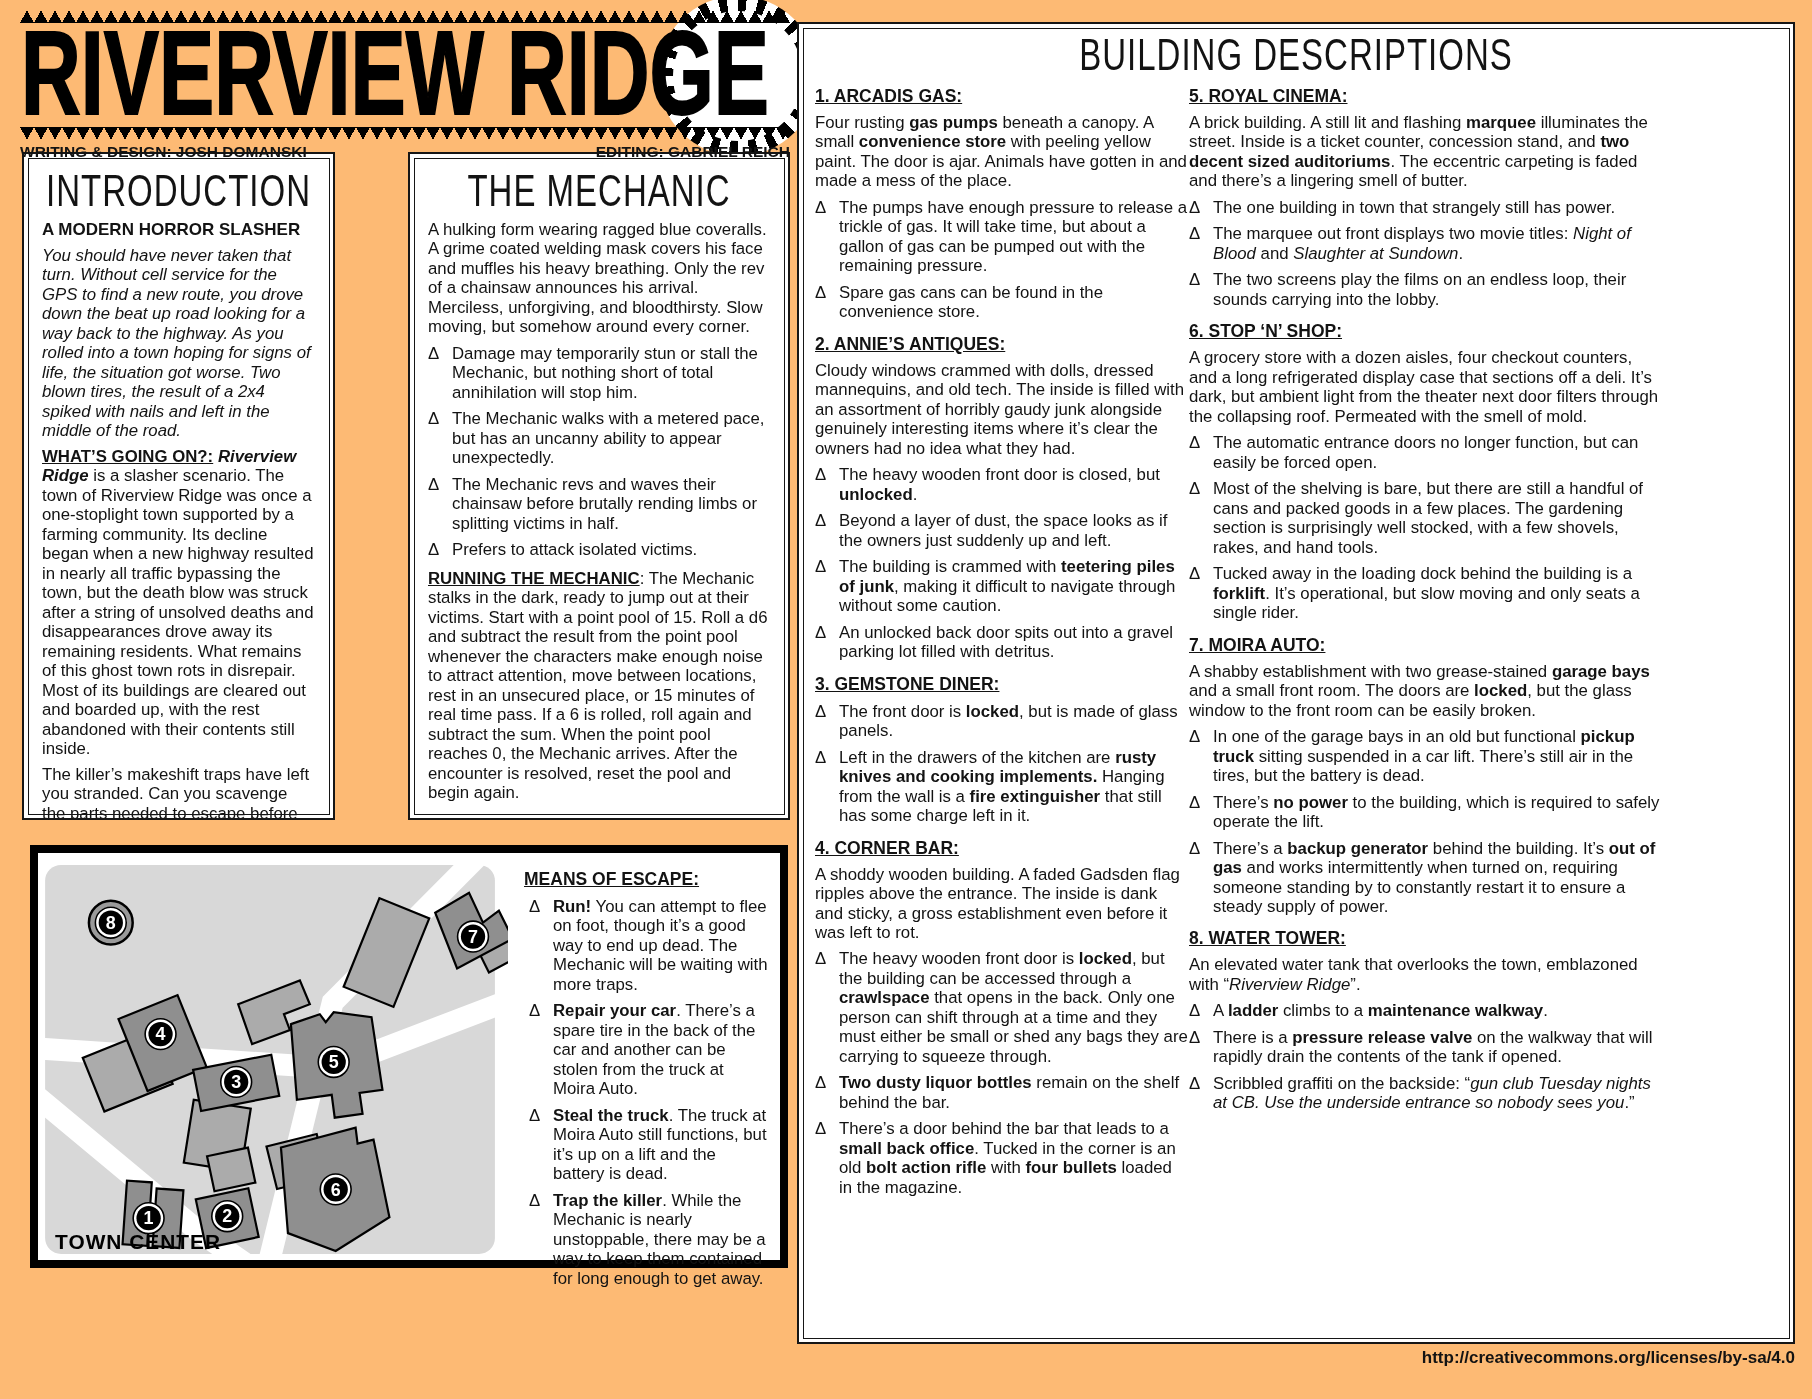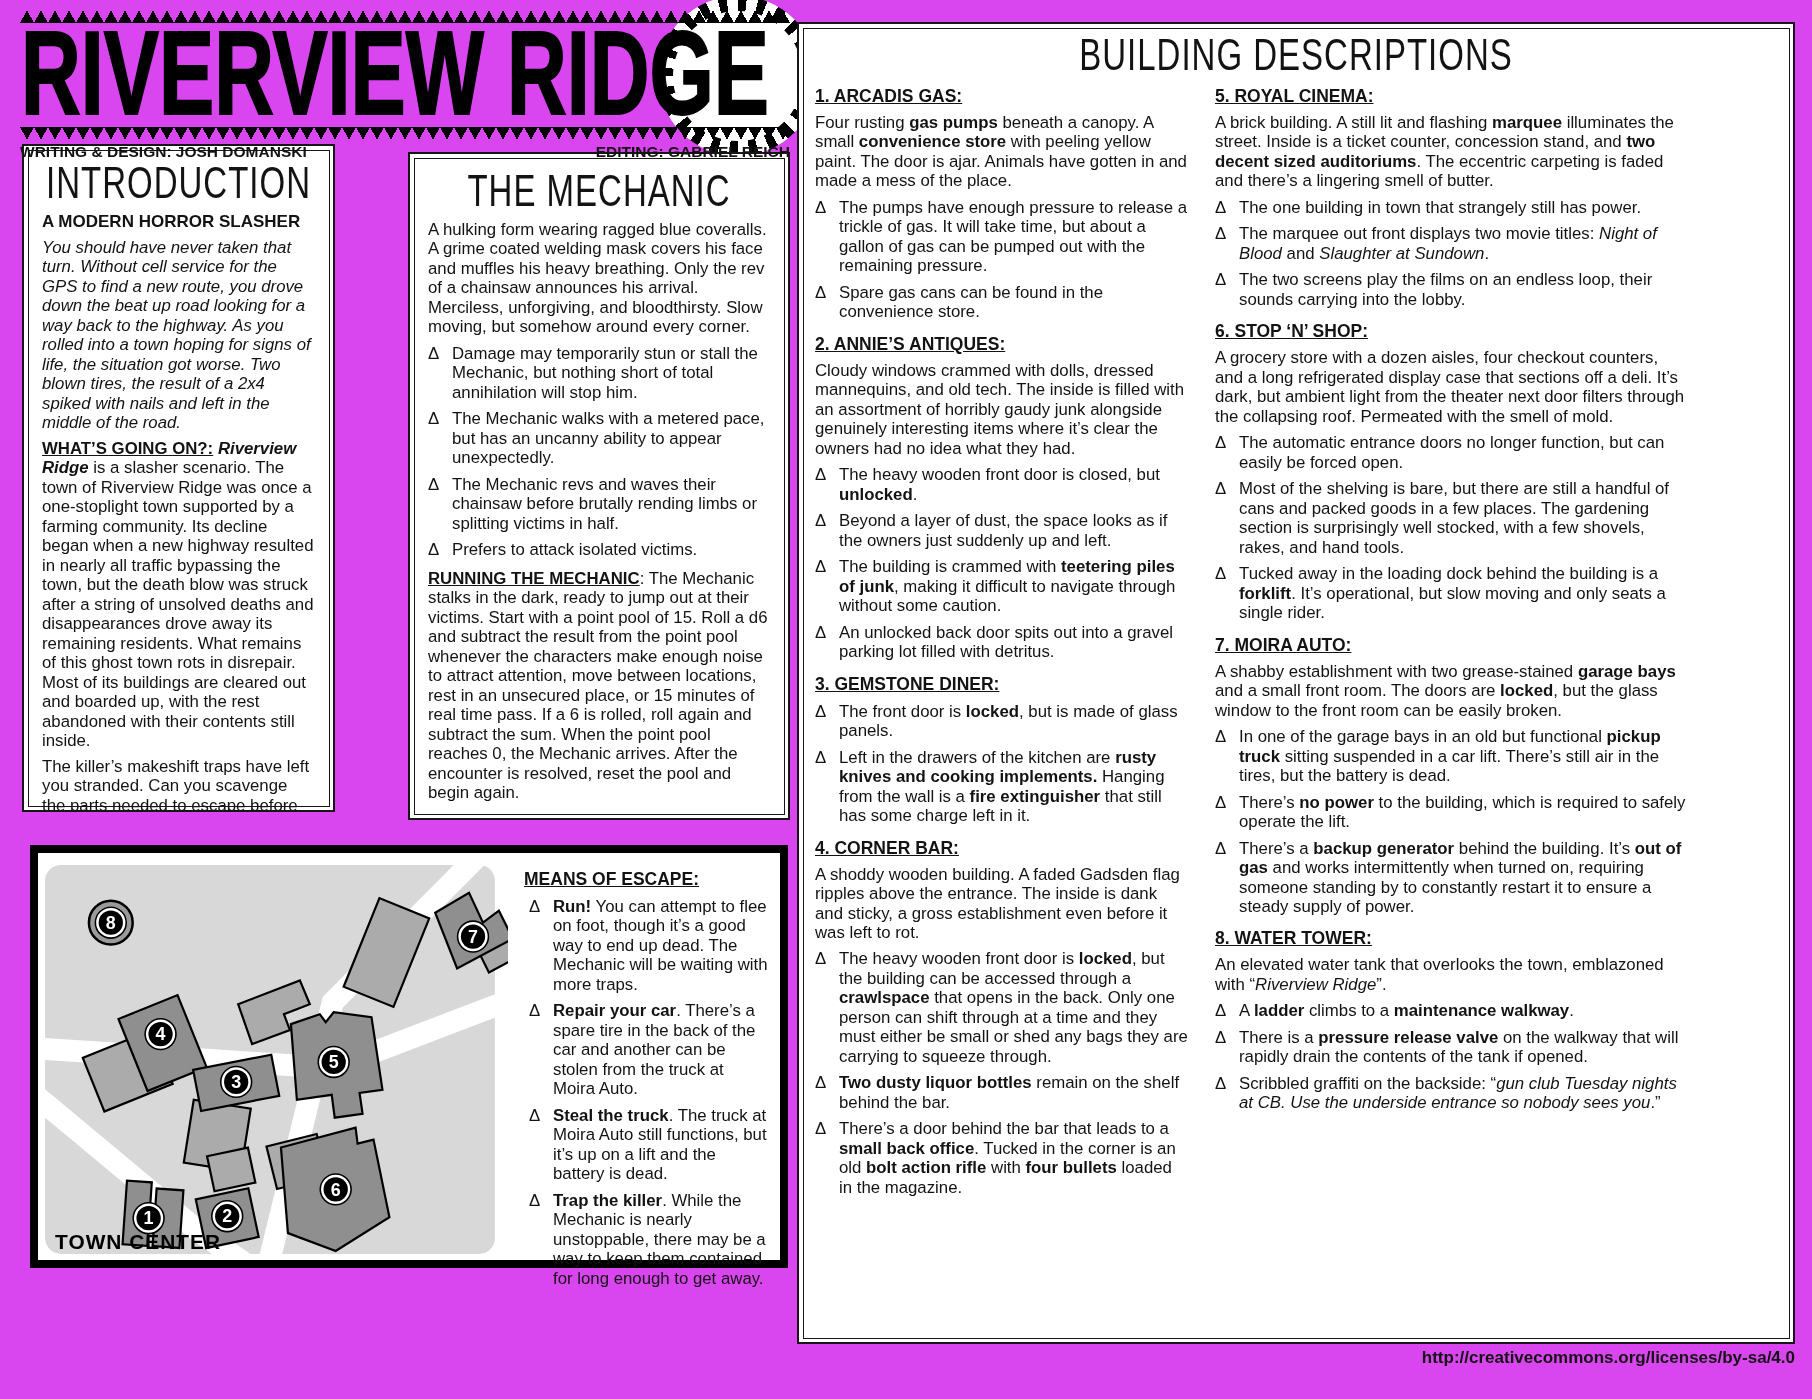--- a/index.html
+++ b/index.html
@@ -5,7 +5,7 @@
   *{margin:0;padding:0;box-sizing:border-box}
   html,body{background:#ffffff}
   body{font-family:"Liberation Sans",sans-serif;color:#131313}
-  .page{position:relative;width:1812px;height:1399px;background:#d946ef;overflow:hidden}
+  .page{position:relative;width:1812px;height:1399px;background:#fdba74;overflow:hidden}
 
   
   .masthead{position:absolute;left:20px;top:10px;width:770px}

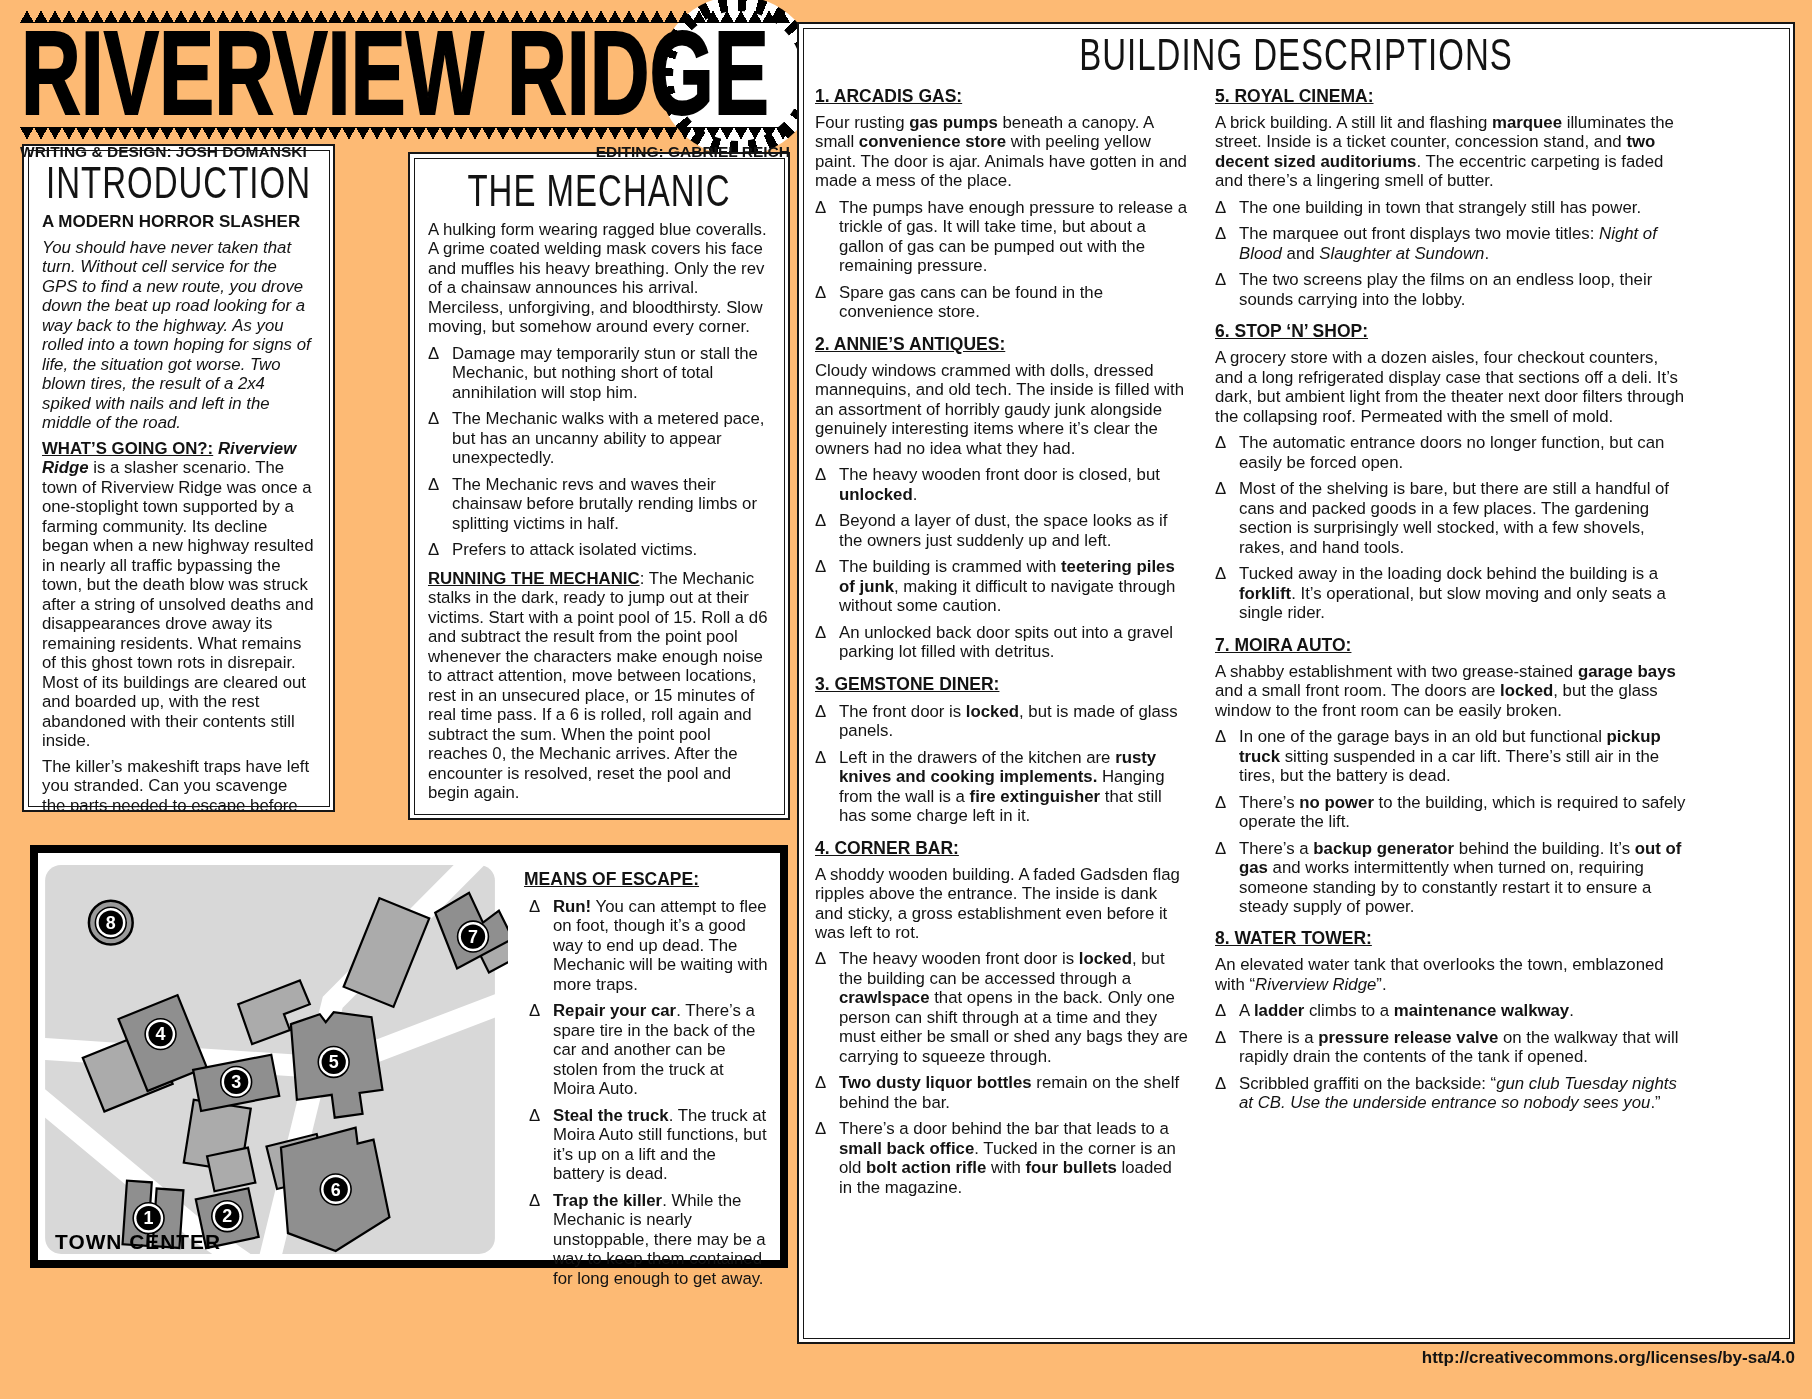--- a/index.html
+++ b/index.html
@@ -46,7 +46,7 @@
   .bsec:first-child .sec-title{margin-top:2px}
 
   
-  .bd-cols{display:flex;gap:26px;padding:0 14px 8px 16px}
+  .bd-cols{display:flex;padding:0 14px 8px 16px}
   .bd-col1{width:374px;flex:none}
   .bd-col2{width:474px;flex:none}
 

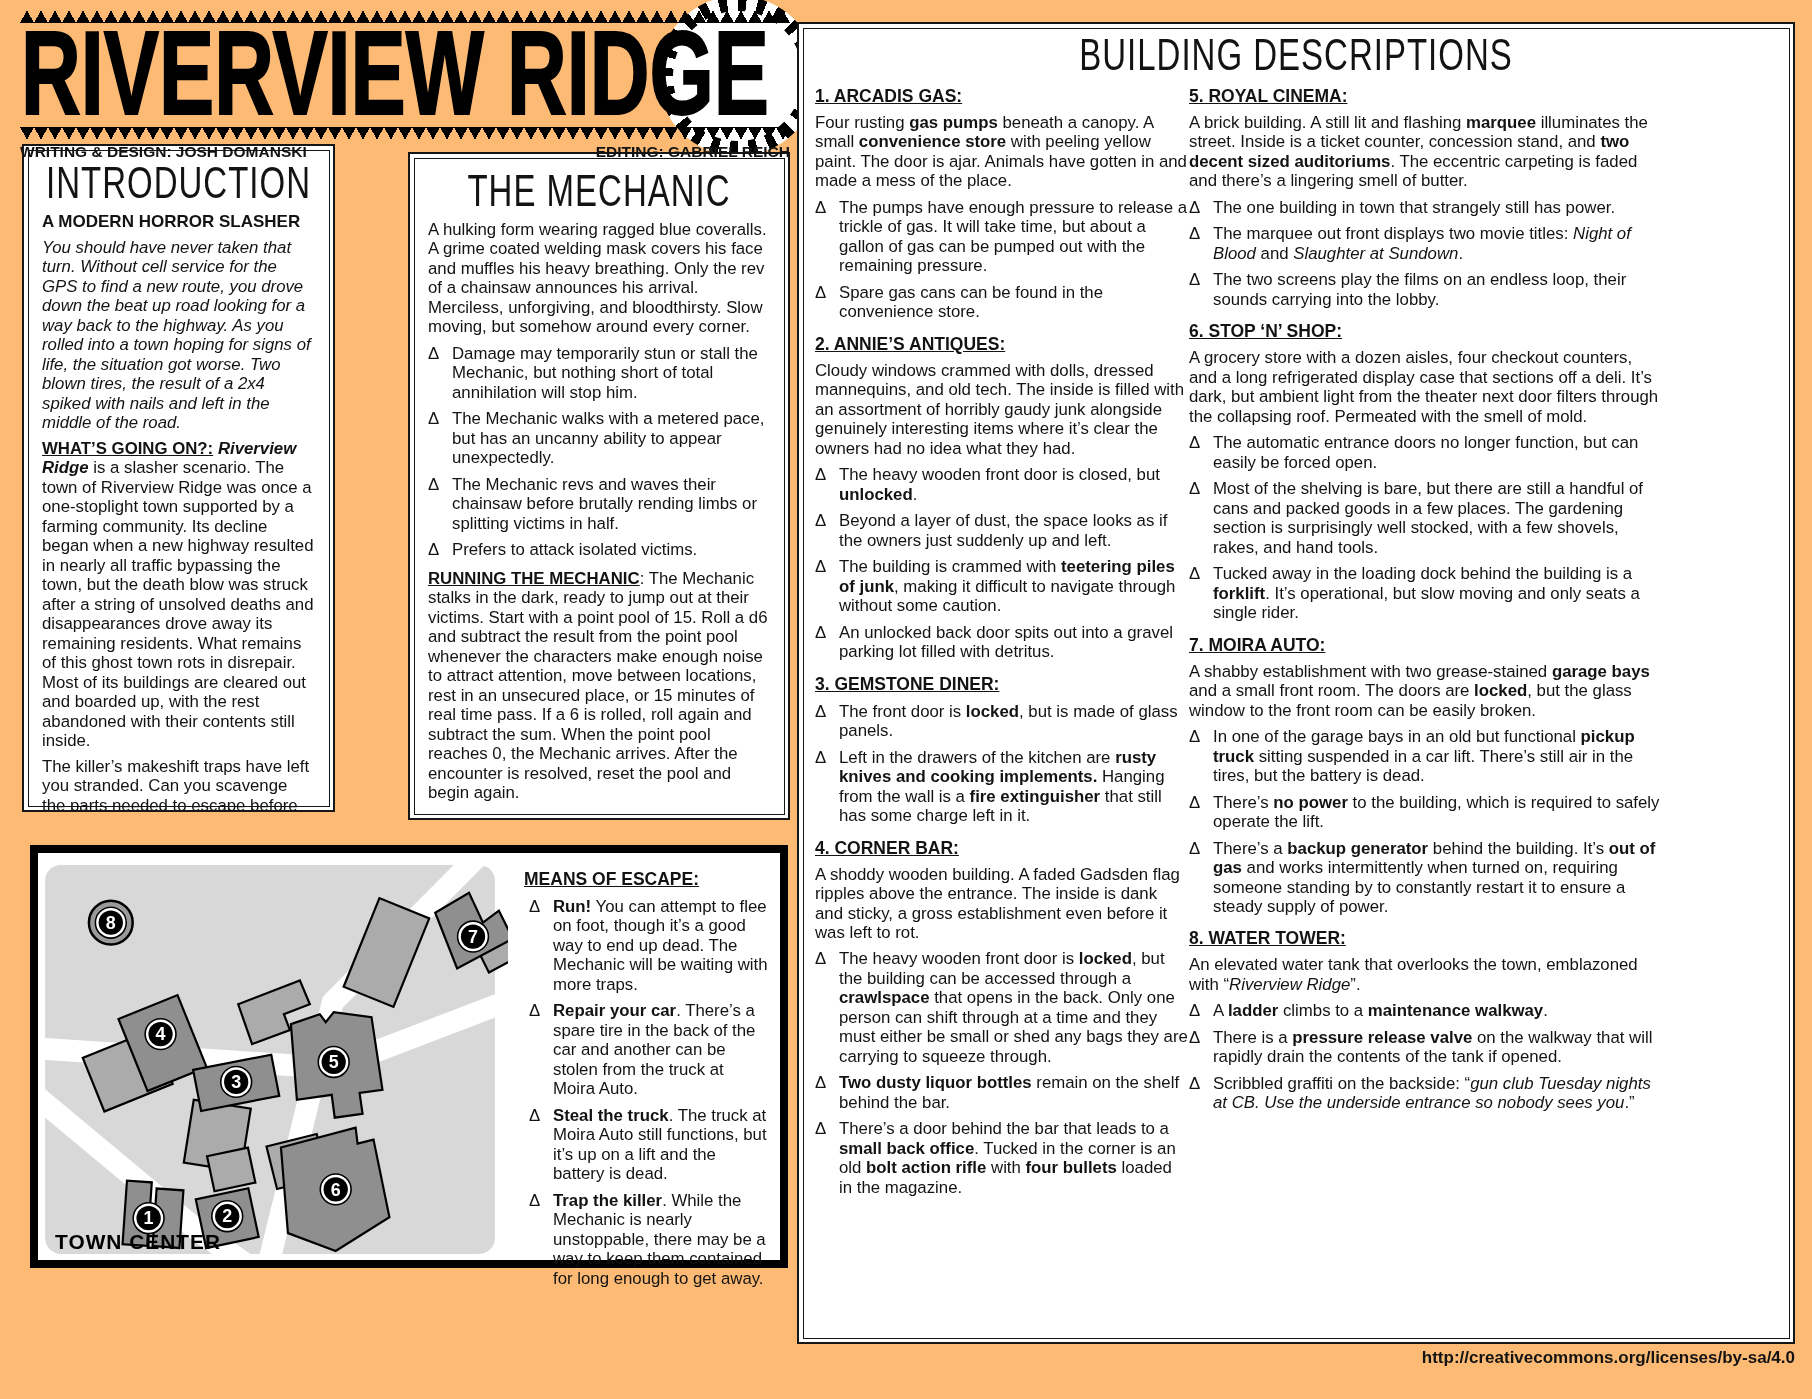--- a/index.html
+++ b/index.html
@@ -25,7 +25,7 @@
   .sketch::after{content:"";position:absolute;inset:3.5px;border:1.4px solid #161616;pointer-events:none}
   .panel-pad{padding:6px 18px 8px;height:100%;overflow:hidden}
 
-  .intro-panel{left:22px;top:144px;width:313px;height:668px}
+  .intro-panel{left:22px;top:152px;width:313px;height:668px}
   .mech-panel{left:408px;top:152px;width:382px;height:668px}
   .right-panel{left:797px;top:22px;width:998px;height:1322px}
 

